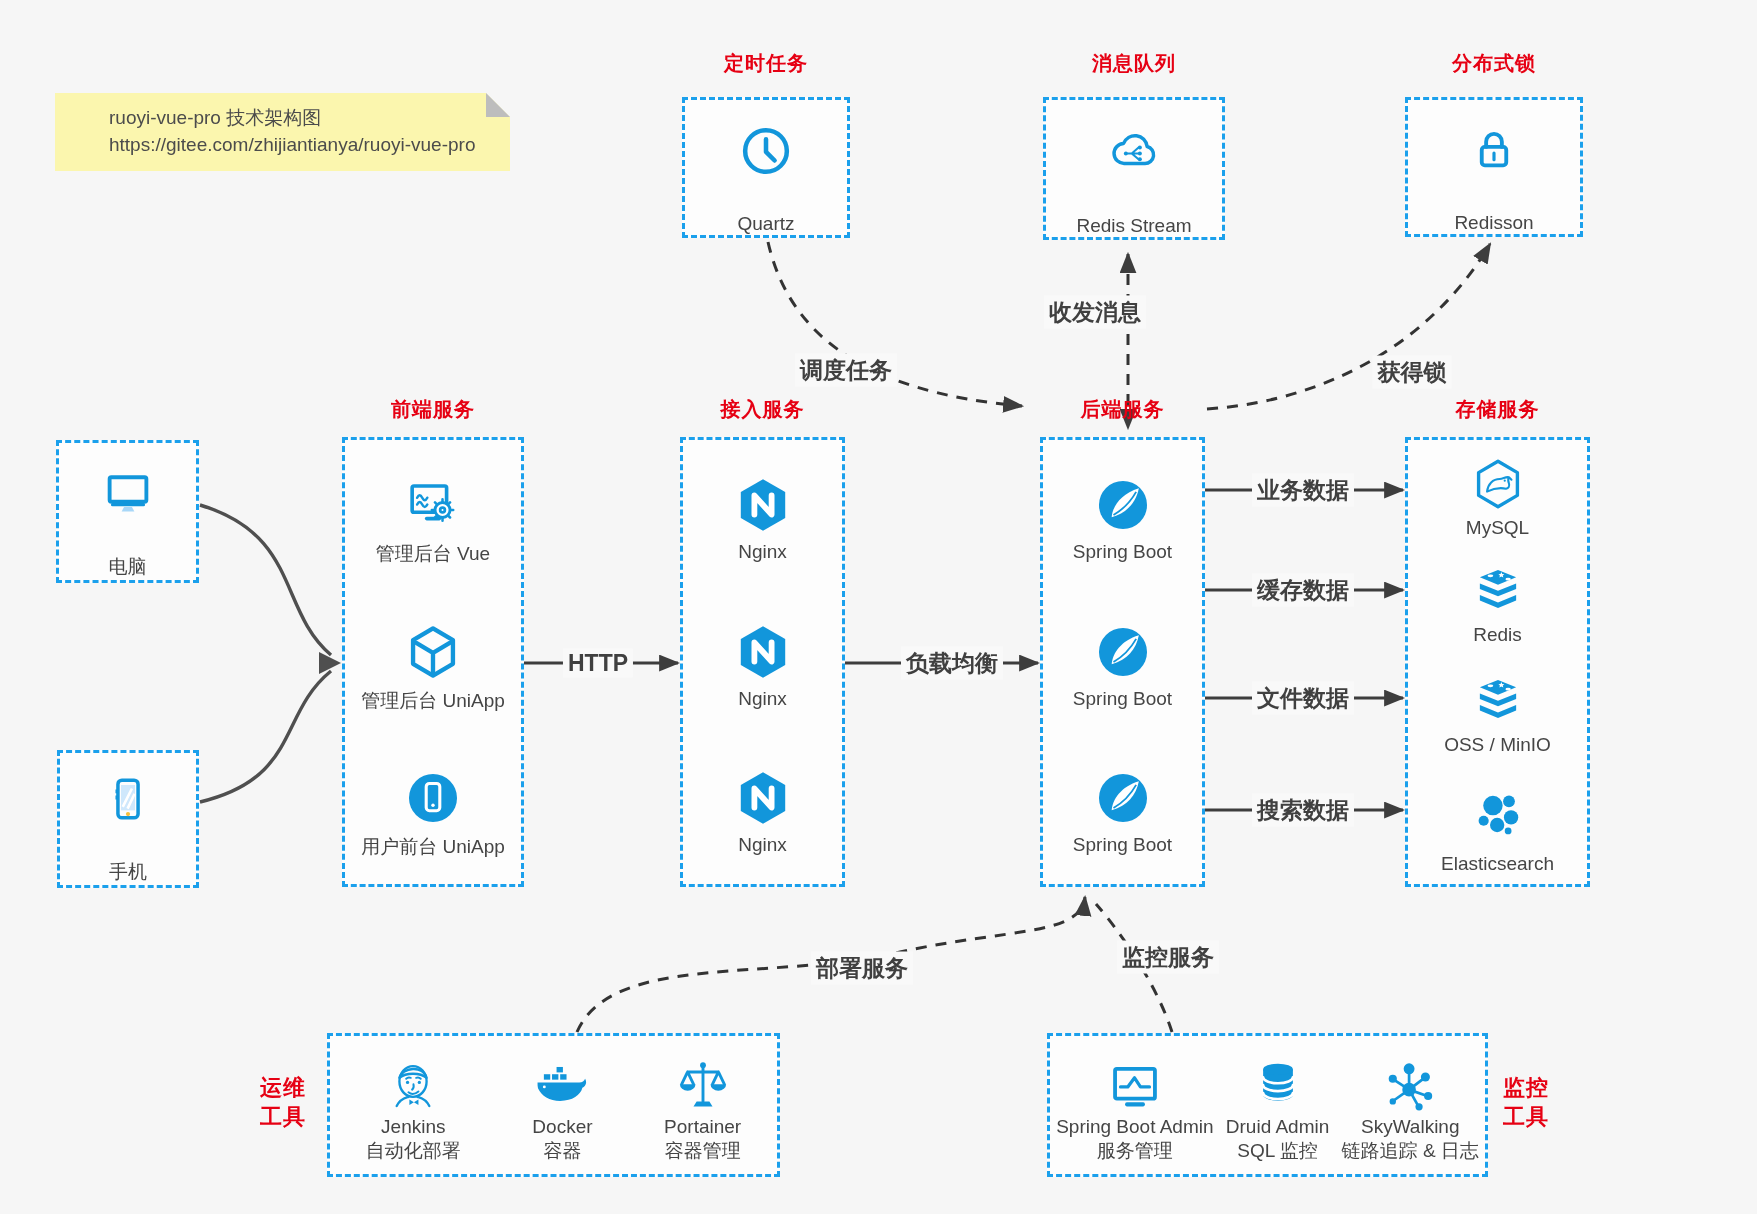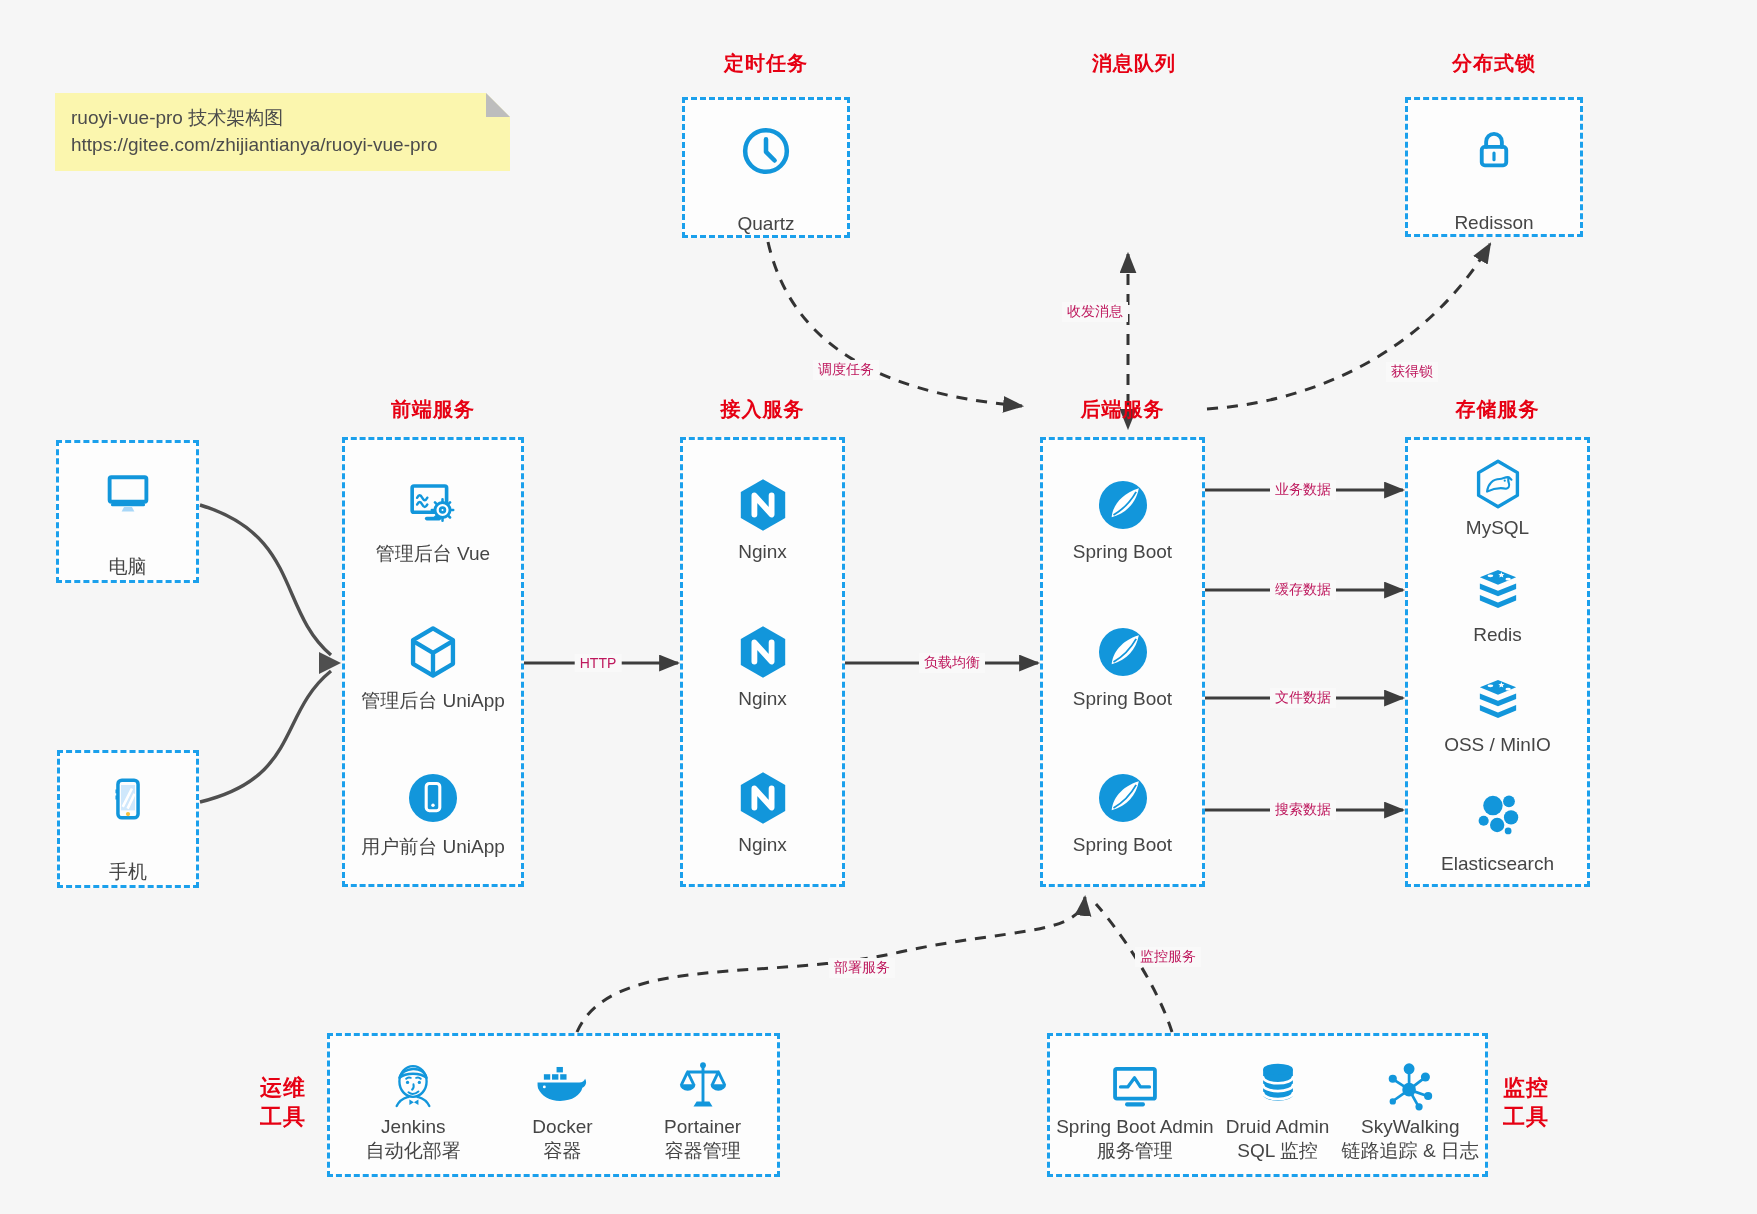--- a/index.html
+++ b/index.html
@@ -30,7 +30,7 @@
         padding:11px 0 0 16px;z-index:3;}
   .note-fold{position:absolute;left:486px;top:93px;width:24px;height:24px;background:#bdbdbd;
         clip-path:polygon(0 0,100% 100%,0 100%);z-index:4;}
-  .note-line{font-size:19px;color:#4c4c4c;line-height:27px;}
+  .note-line{font-size:19px;color:#4c4c4c;line-height:27px;margin-left:38px;}
   
   .s{stroke:var(--icon-blue);fill:none;stroke-linecap:round;stroke-linejoin:round;}
   .f{fill:var(--icon-blue);}

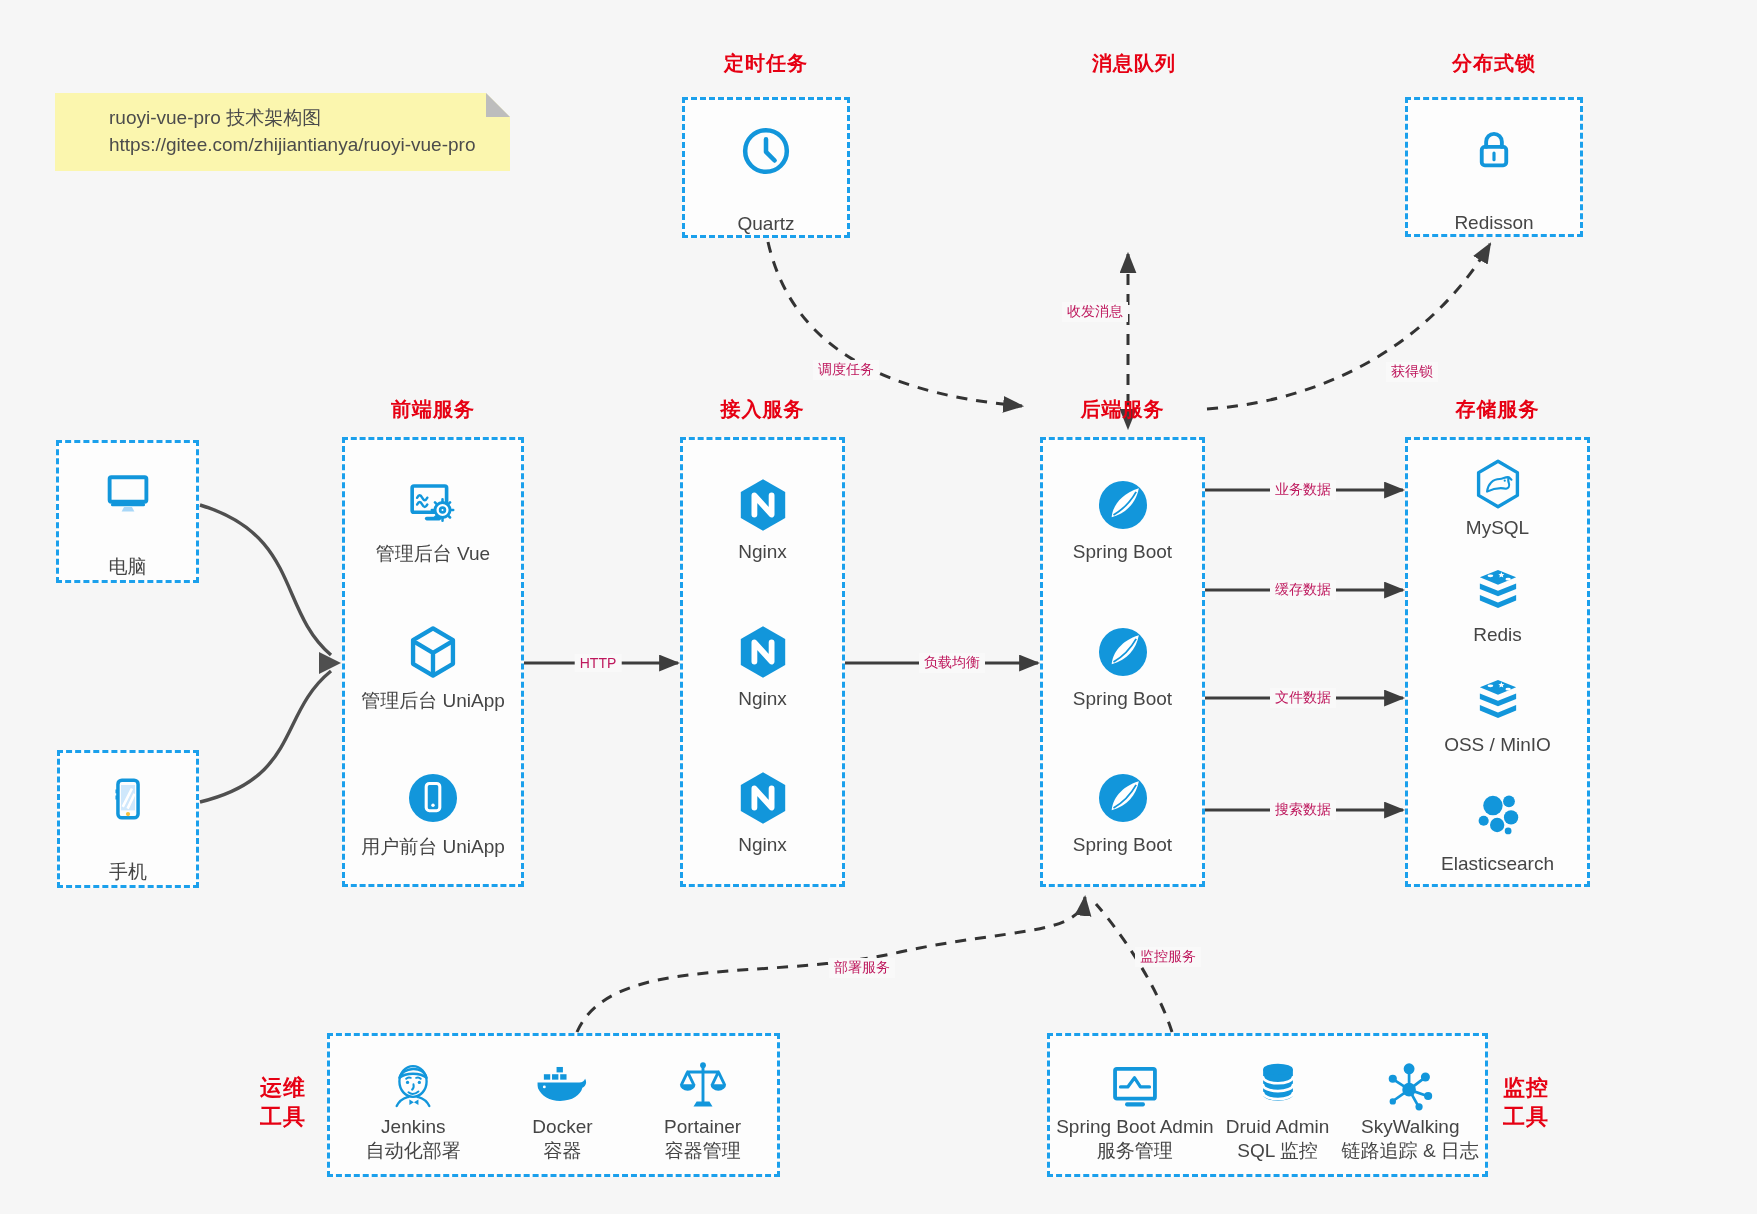--- a/index.html
+++ b/index.html
@@ -90,6 +90,19 @@
   </div>
 
   <div class="grp-title" style="left:1043px;top:50px;width:182px">消息队列</div>
+  <div class="dash-box flex-box" style="left:1043px;top:97px;width:182px;height:143px;padding-top:24px;gap:9px">
+    <svg width="58" height="58" viewBox="0 0 64 64">
+      <path class="s" stroke-width="3.8" d="M21.5 43.5 H44 a9.5 9.5 0 0 0 2.5 -18.7 A13.5 13.5 0 0 0 20.5 21.5 a9.8 9.8 0 0 0 1 22 Z"></path>
+      <g class="s" stroke-width="2.2">
+          <path d="M23.5 32.5 h6 M29.5 32.5 L37 26 M29.5 32.5 H37 M29.5 32.5 L37 39"></path>
+        </g>
+      <circle class="f" cx="23" cy="32.5" r="2.2"></circle>
+        <circle class="f" cx="38.5" cy="26" r="2.2"></circle>
+      <circle class="f" cx="38.5" cy="32.5" r="2.2"></circle>
+        <circle class="f" cx="38.5" cy="39" r="2.2"></circle>
+    </svg>
+    <div class="node-label">Redis Stream</div>
+  </div>
 
   <div class="grp-title" style="left:1405px;top:50px;width:178px">分布式锁</div>
   <div class="dash-box flex-box" style="left:1405px;top:97px;width:178px;height:140px;padding-top:22px;gap:10px">

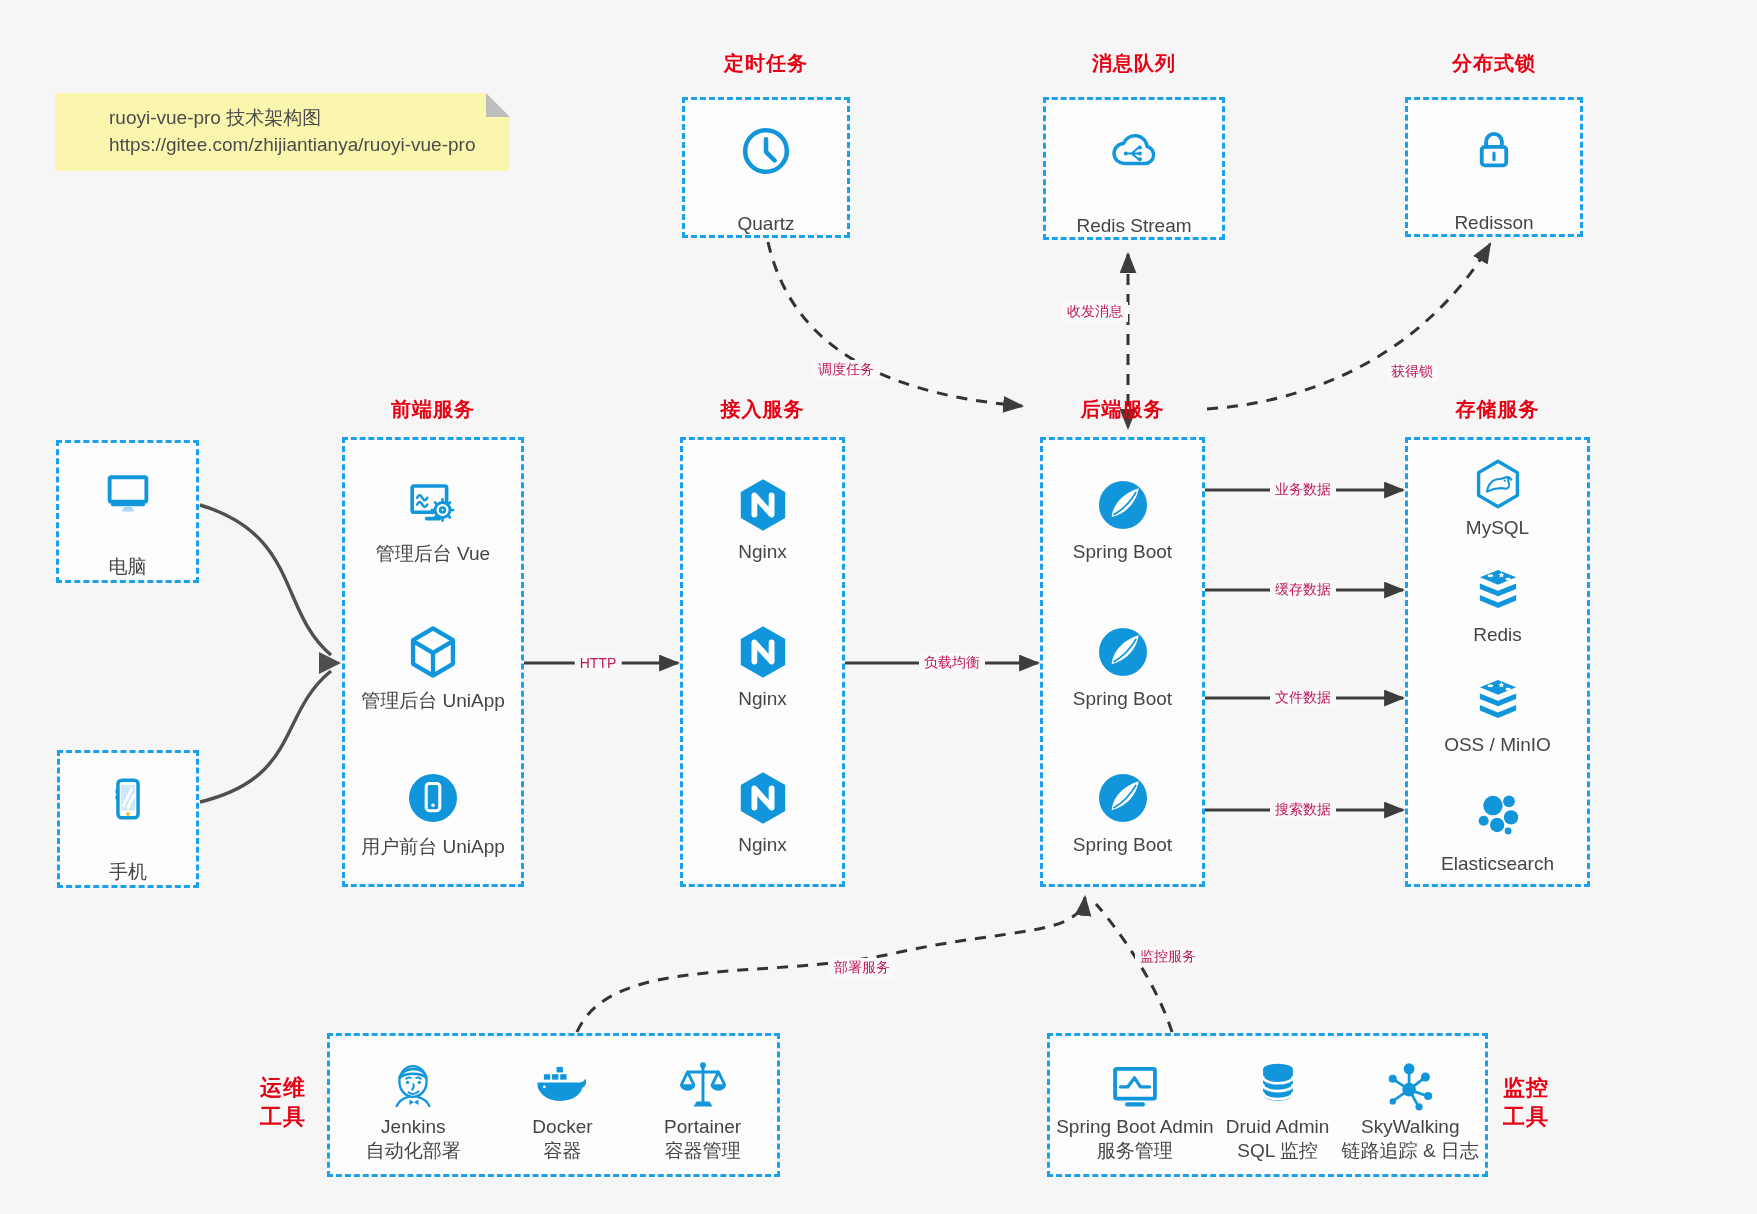--- a/index.html
+++ b/index.html
@@ -20,7 +20,7 @@
   .node{position:absolute;left:0;width:100%;display:flex;flex-direction:column;align-items:center;gap:7px;}
   .node-label{font-size:19px;color:var(--text-dark);white-space:nowrap;}
   .flex-box{display:flex;flex-direction:column;align-items:center;}
-  .chip{position:absolute;transform:translate(-50%,-50%);background:#f9f9f9;padding:1px 5px;font-size:14px;color:#be185d;white-space:nowrap;z-index:3;}
+  .chip{position:absolute;transform:translate(-50%,-50%);background:#f9f9f9;padding:1px 5px;font-size:23px;color:#404040;white-space:nowrap;z-index:3;font-weight:bold;}
   .side-label{position:absolute;color:var(--title-red);font-weight:bold;font-size:22px;line-height:29px;text-align:center;z-index:3;letter-spacing:1px;margin-top:7px;}
   .tool-box{display:flex;flex-direction:row;justify-content:space-around;align-items:center;padding-top:10px;}
   .tool-node{display:flex;flex-direction:column;align-items:center;gap:0;}

